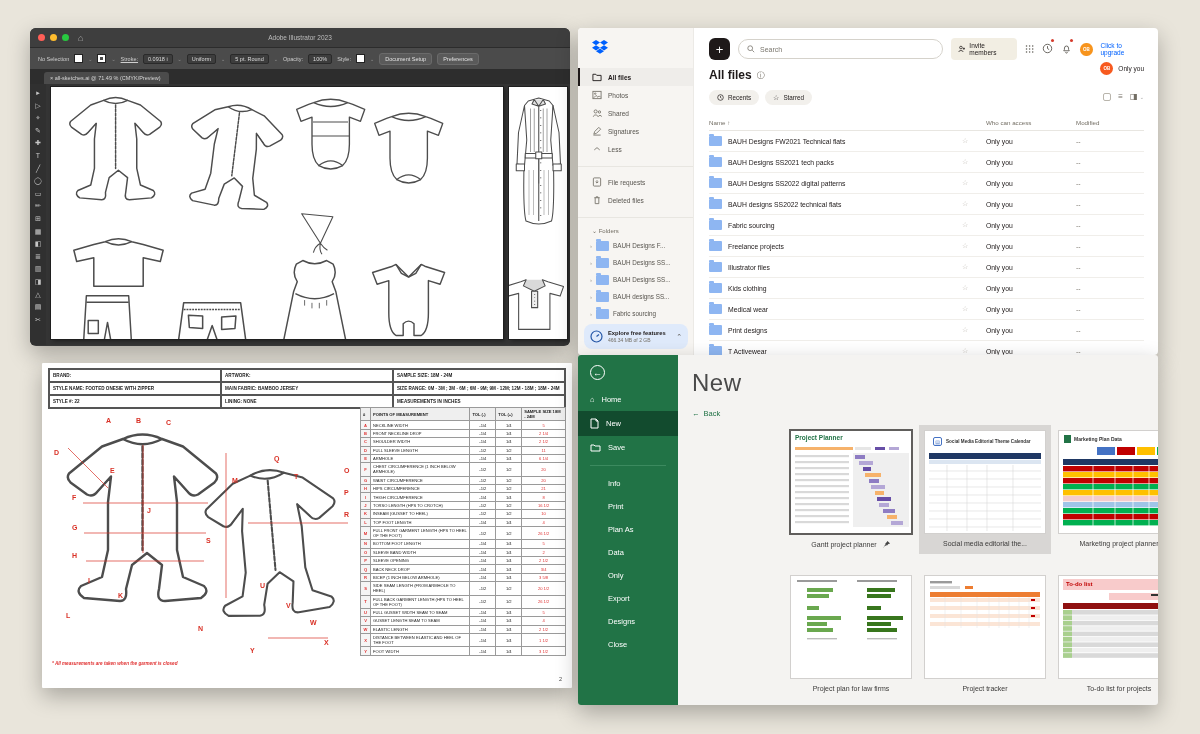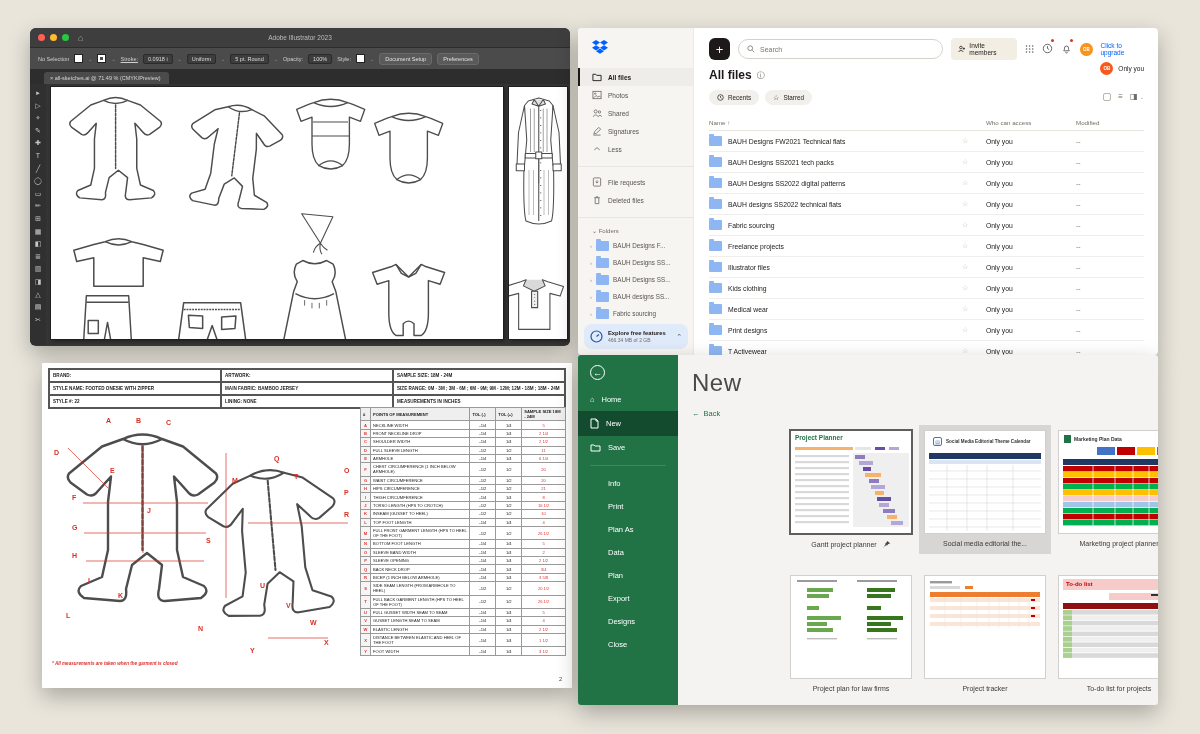--- a/index.html
+++ b/index.html
@@ -861,7 +861,7 @@
         <div class="xl-menu-item">Print</div>
         <div class="xl-menu-item">Plan As</div>
         <div class="xl-menu-item">Data</div>
-        <div class="xl-menu-item">Plan</div>
+        <div class="xl-menu-item">Only</div>
         <div class="xl-menu-item">Export</div>
         <div class="xl-menu-item">Designs</div>
         <div class="xl-menu-item">Close</div>

